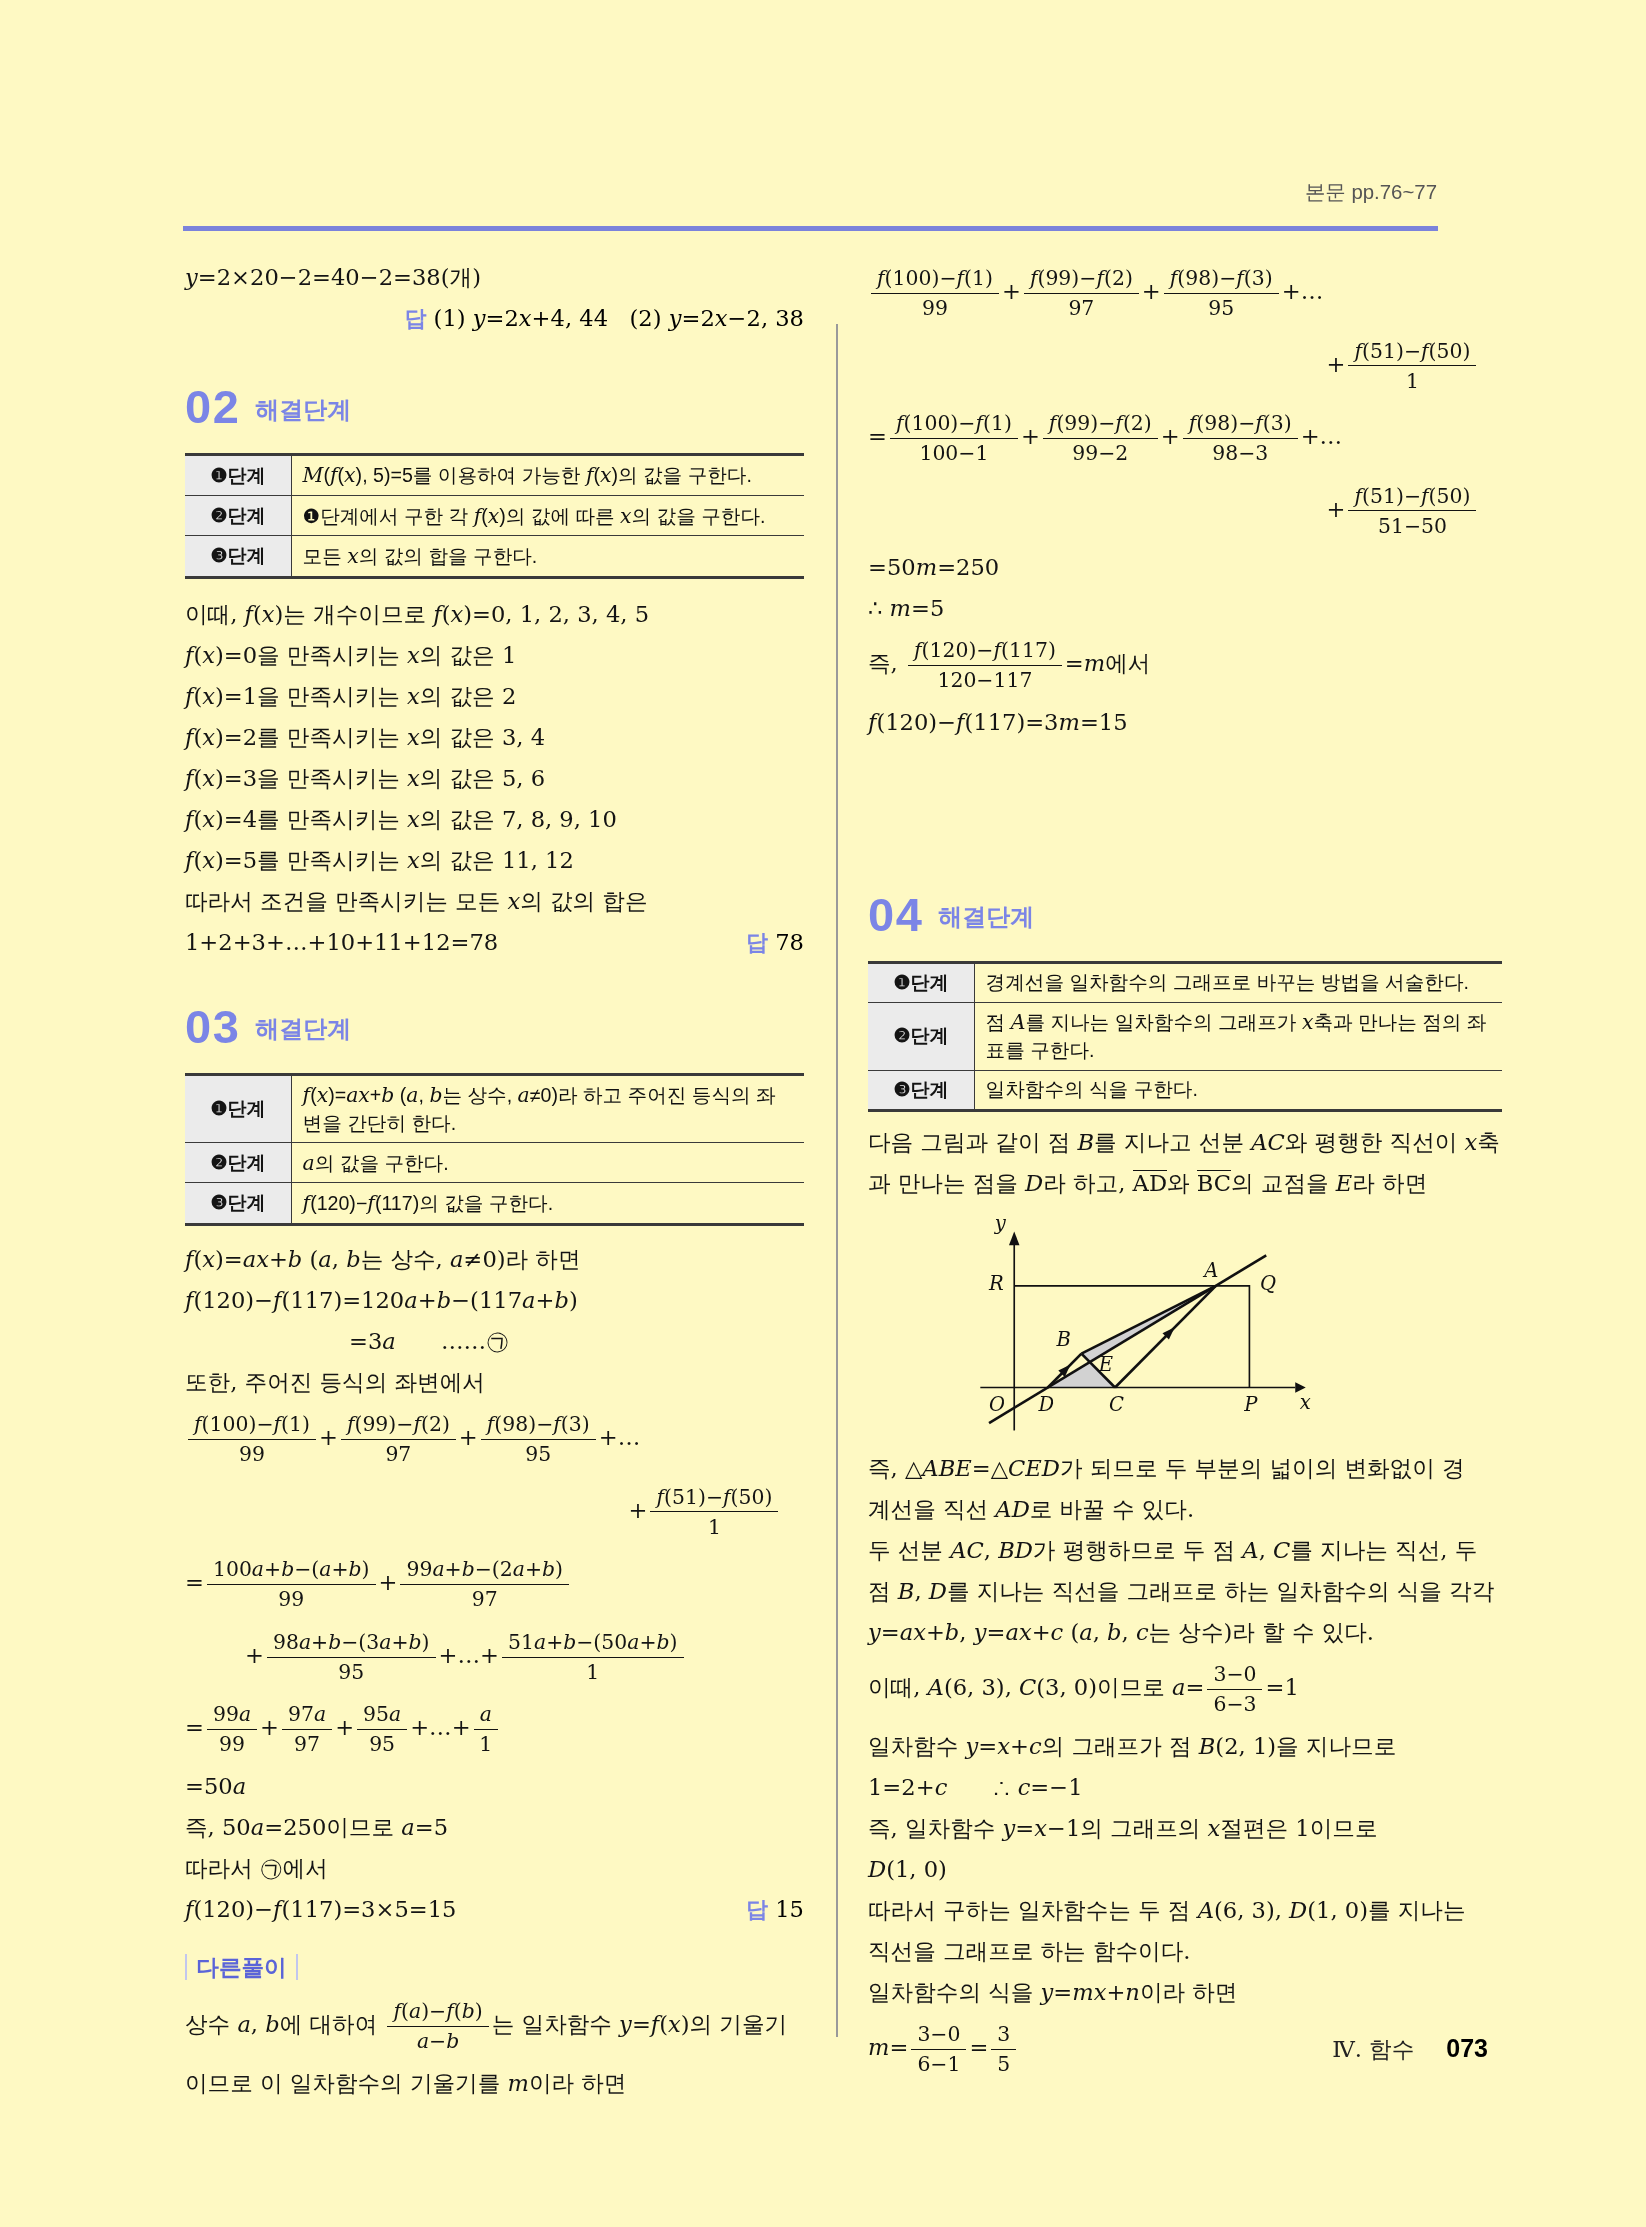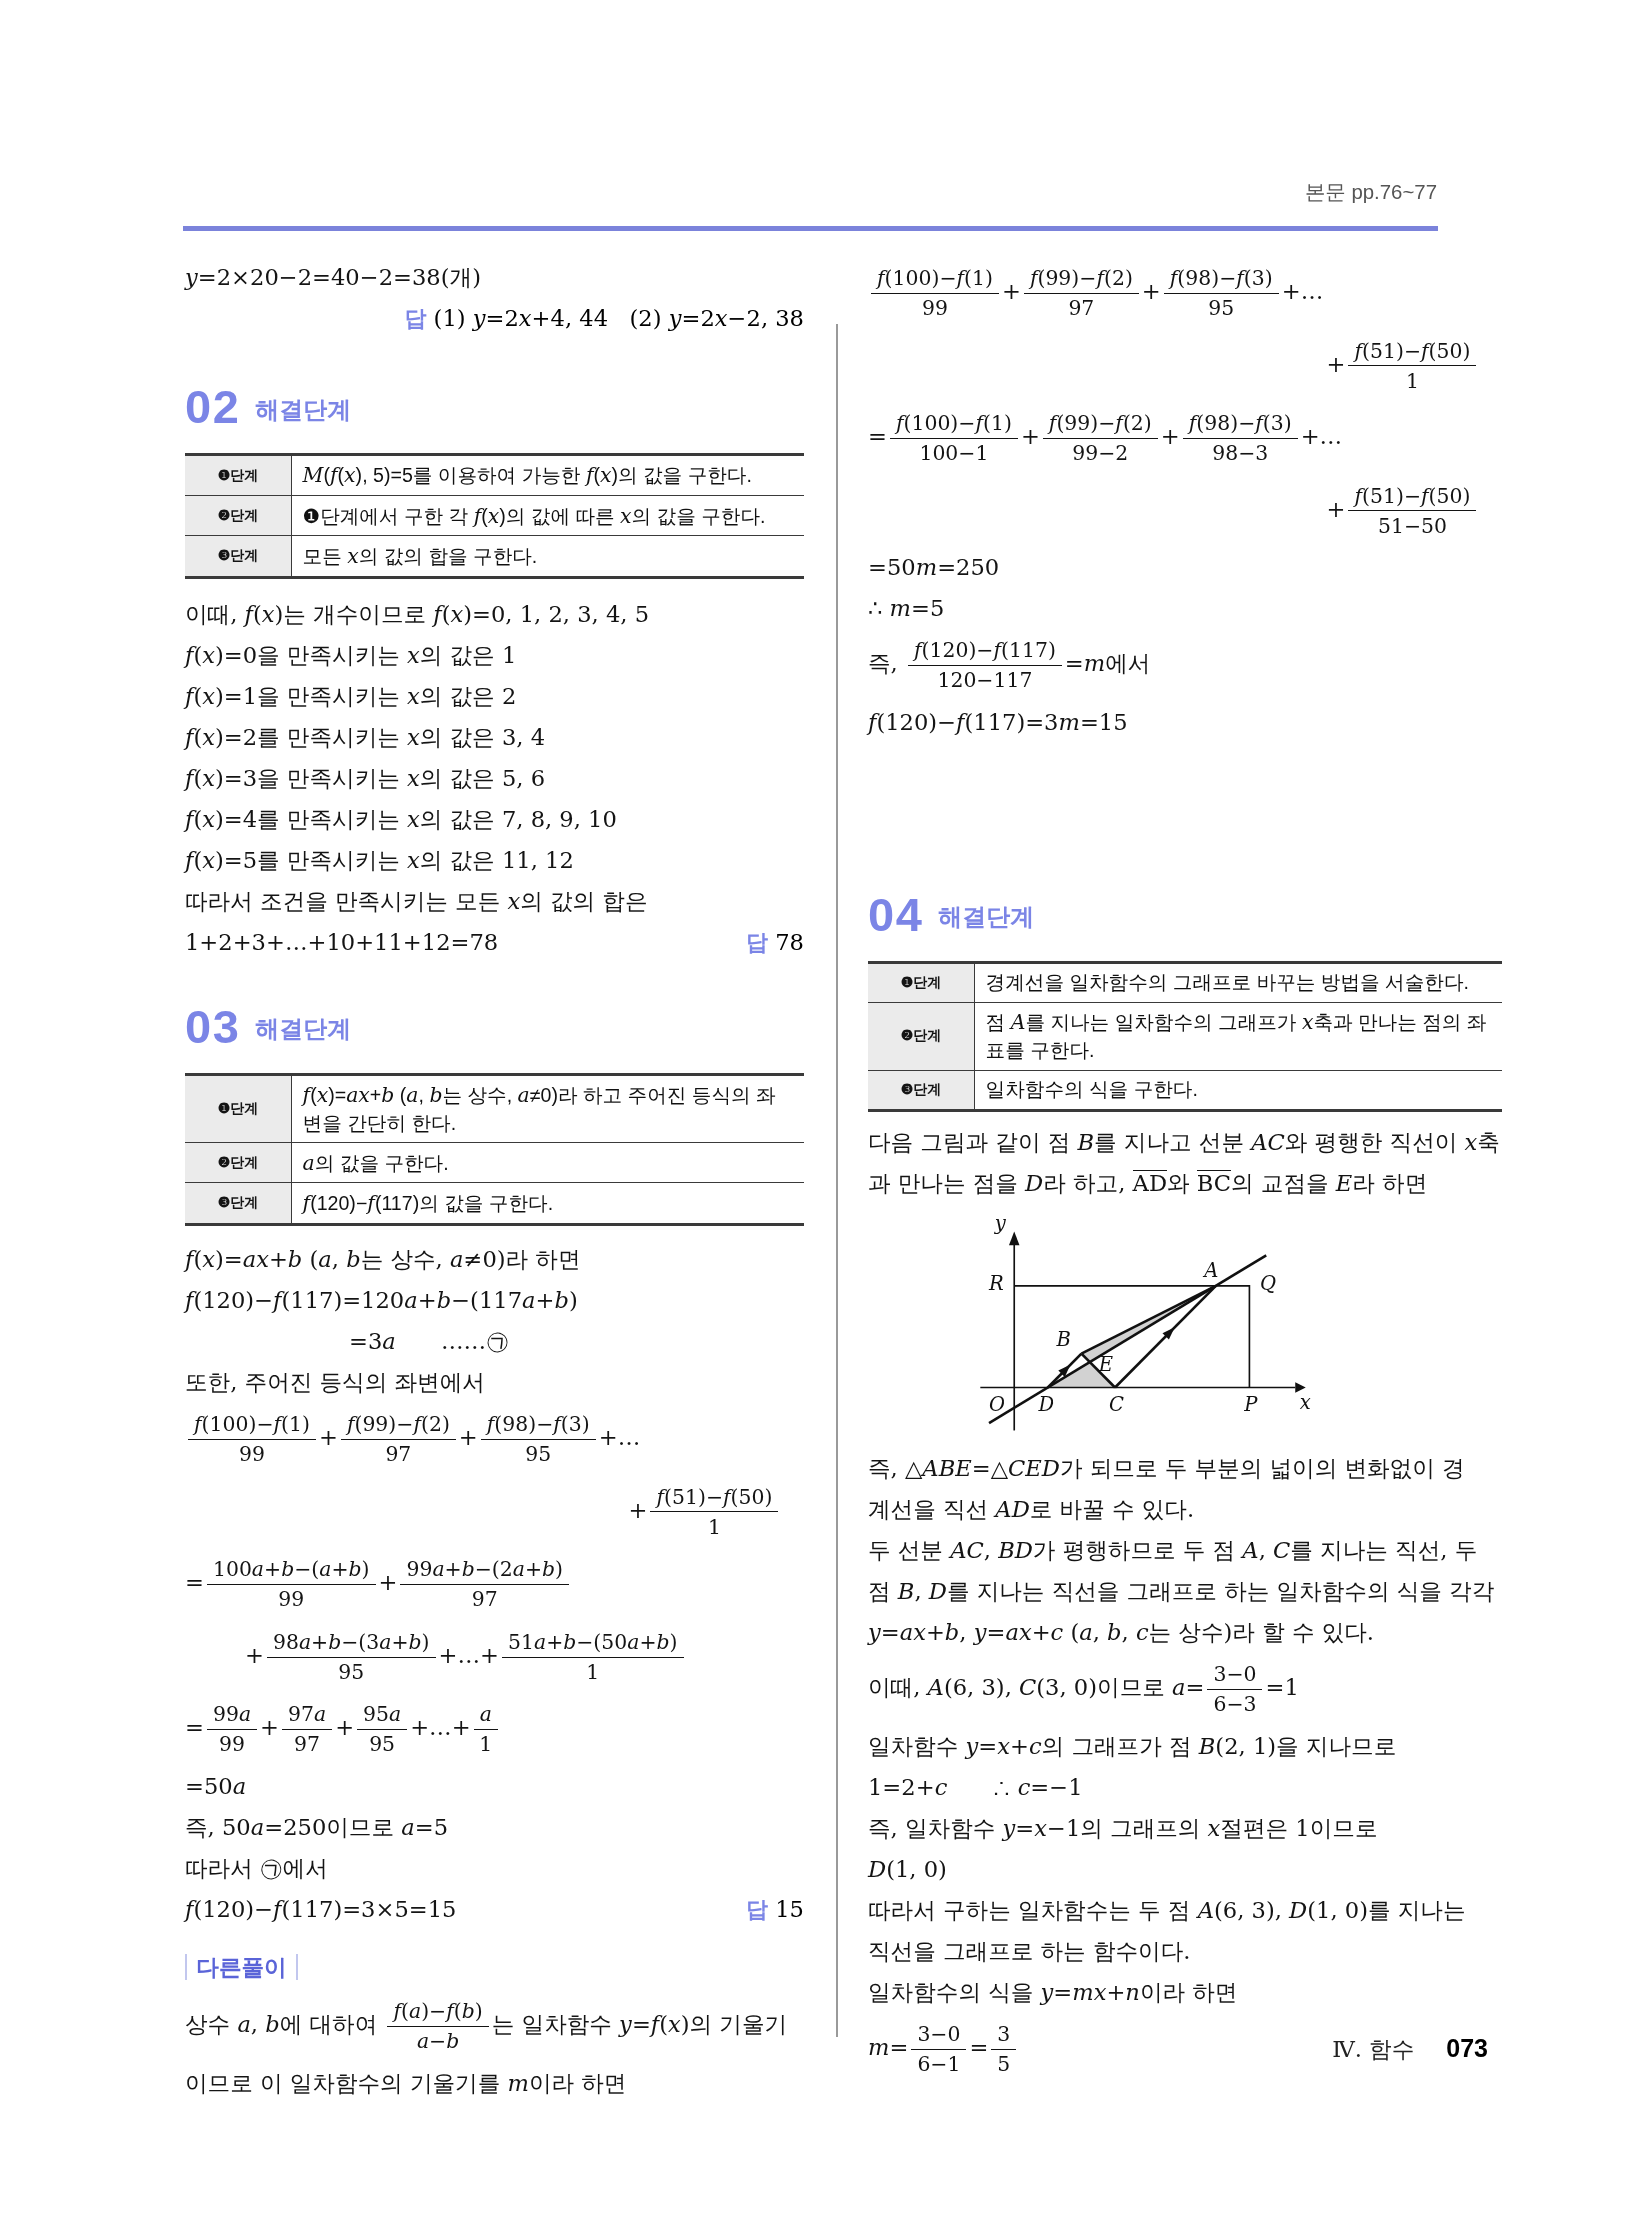--- a/index.html
+++ b/index.html
@@ -11,7 +11,7 @@
   }
   html,body{margin:0;padding:0;background:#e8e8e8;}
   .page{
-    position:relative;width:1646px;height:2227px;background:#ffffff;
+    position:relative;width:1646px;height:2227px;background:#fef9c3;
     font-family:"DejaVu Serif",serif;color:var(--ink);overflow:hidden;
   }
   .page-header{

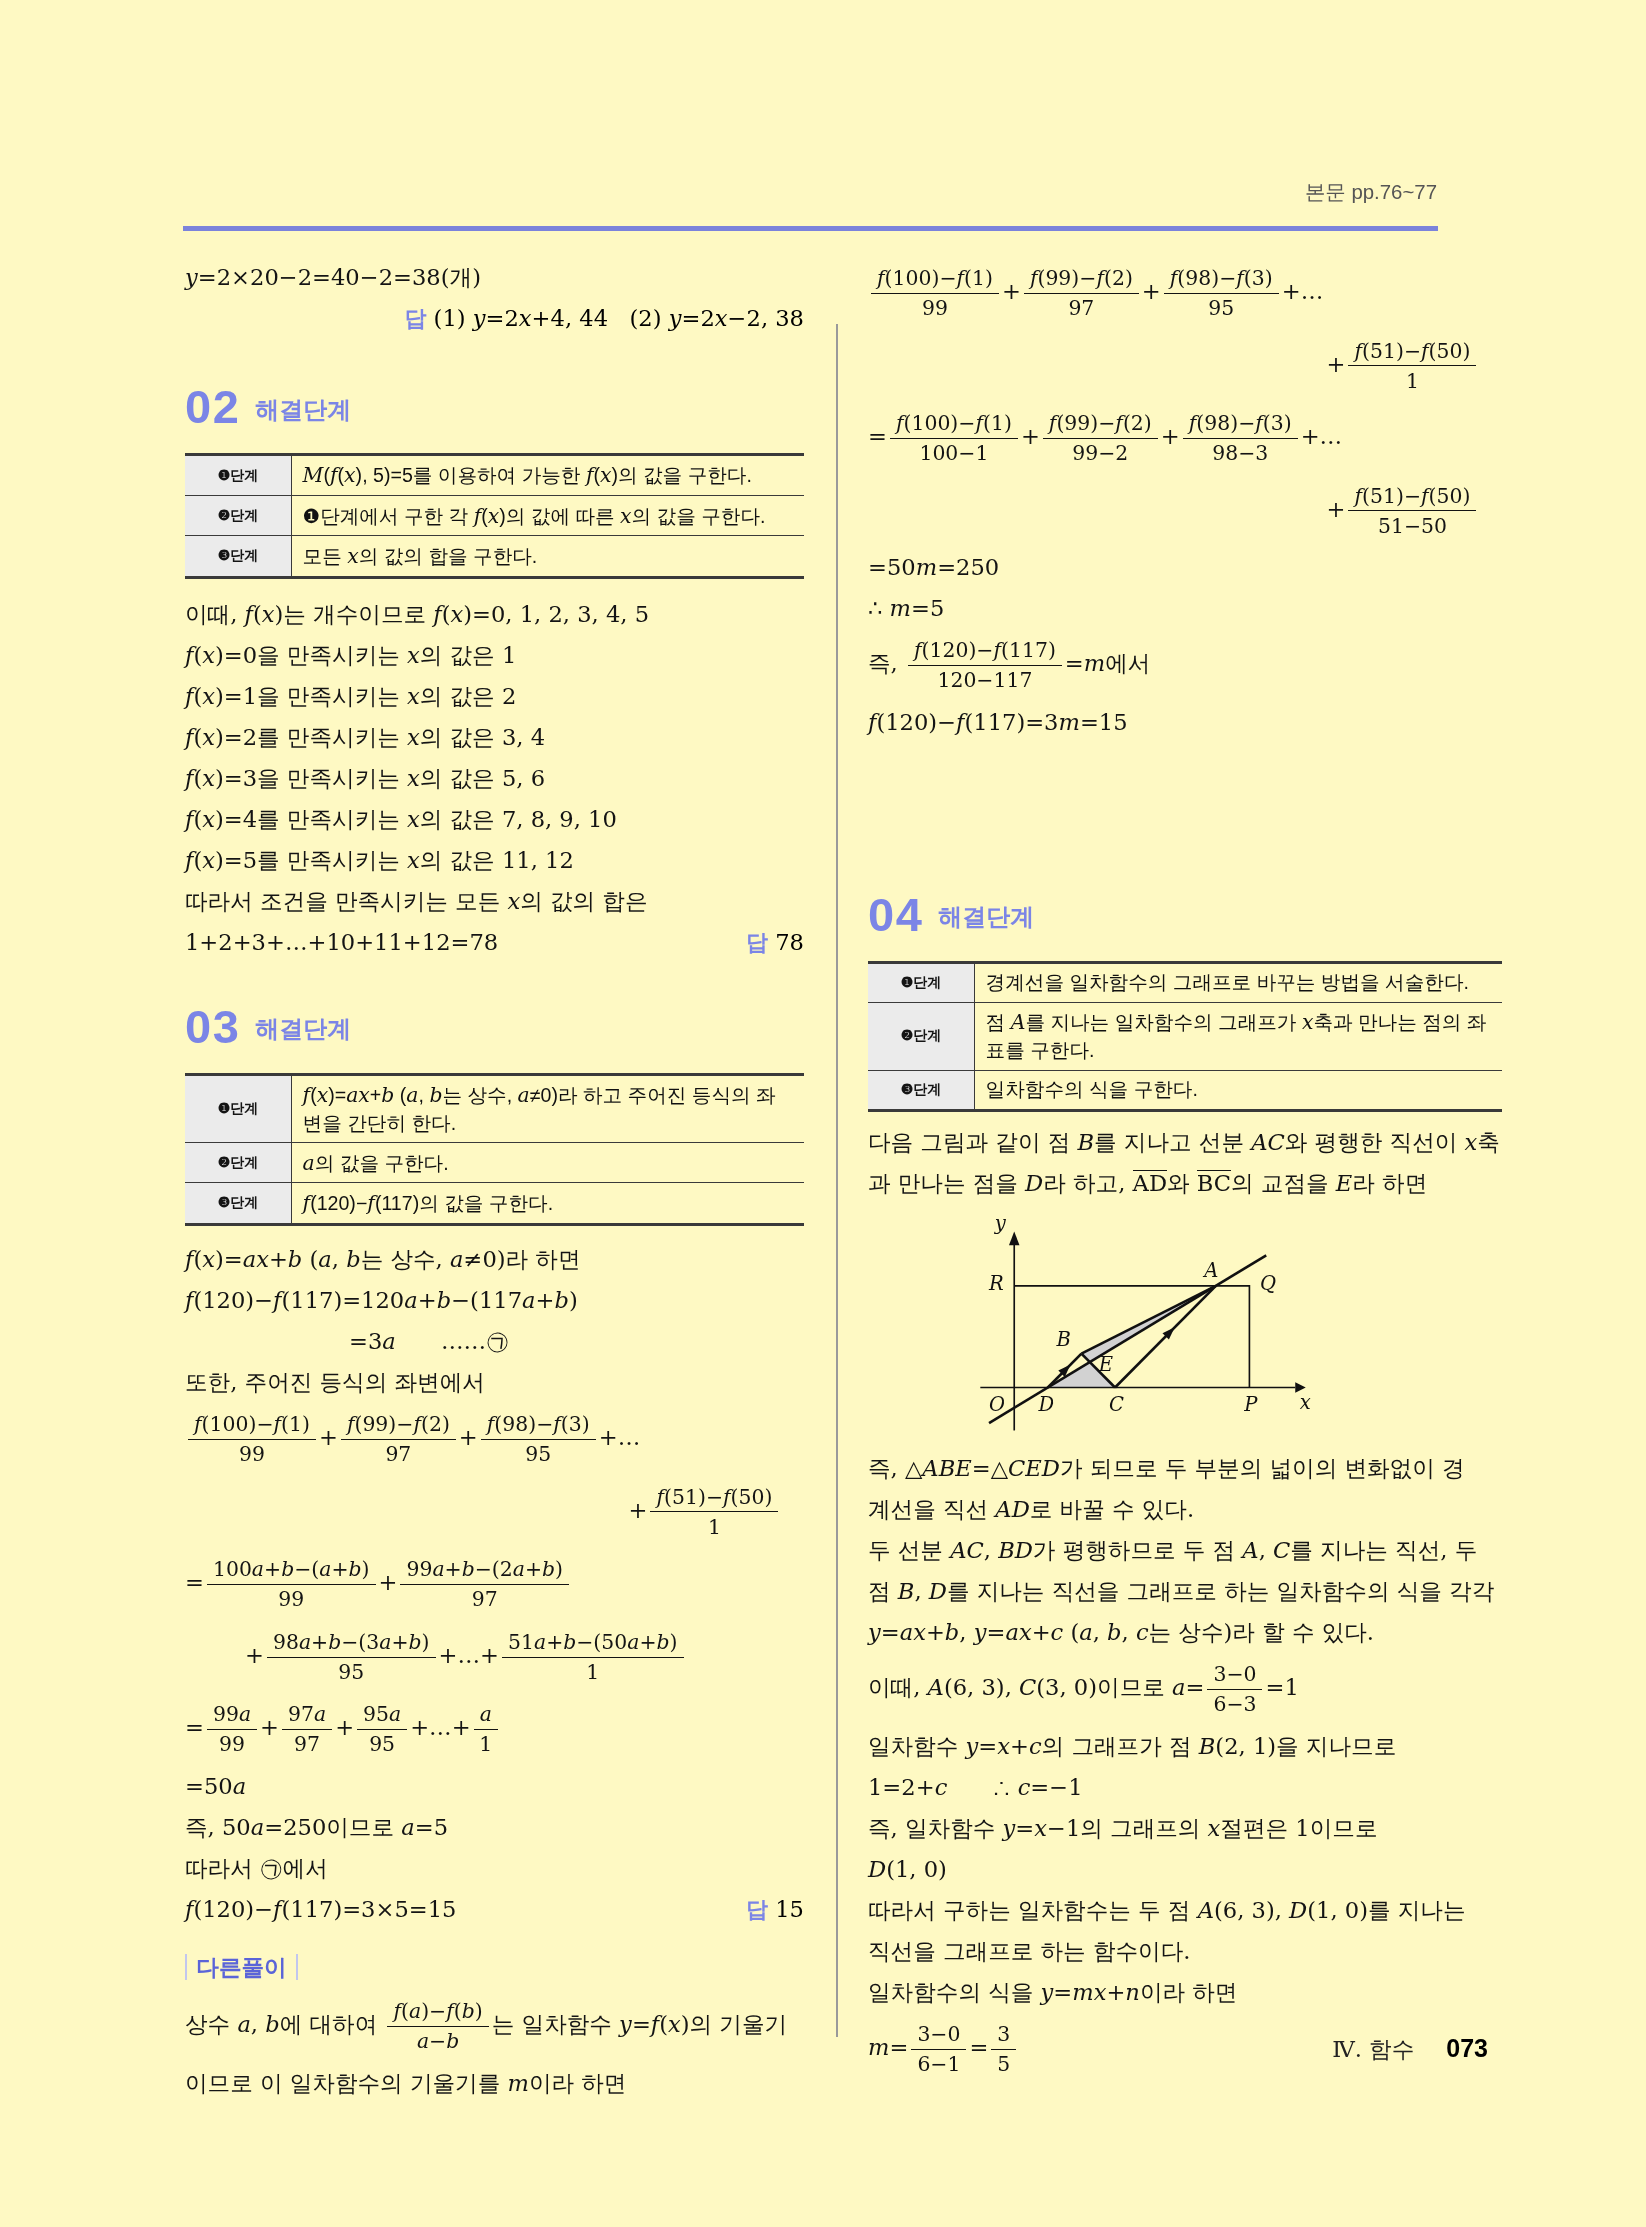--- a/index.html
+++ b/index.html
@@ -50,7 +50,7 @@
   table.steps{border-collapse:collapse;width:100%;border-top:3px solid #3a3a3a;border-bottom:3px solid #3a3a3a;
     font-family:"Liberation Sans",sans-serif;}
   table.steps tr+tr td{border-top:1.5px solid #3a3a3a;}
-  td.step-cell{background:var(--tbl);width:100px;text-align:center;font-weight:bold;font-size:14px;padding:5.3px 3px;border-right:1.9px solid #3a3a3a;white-space:nowrap;}
+  td.step-cell{background:var(--tbl);width:100px;text-align:center;font-weight:bold;font-size:19px;padding:5.3px 3px;border-right:1.9px solid #3a3a3a;white-space:nowrap;}
   td.desc-cell{font-size:19.6px;padding:5.3px 10.6px;line-height:1.4;color:#111;}
   td.desc-cell i{font-family:"DejaVu Serif",serif;font-size:20.4px;}
 

